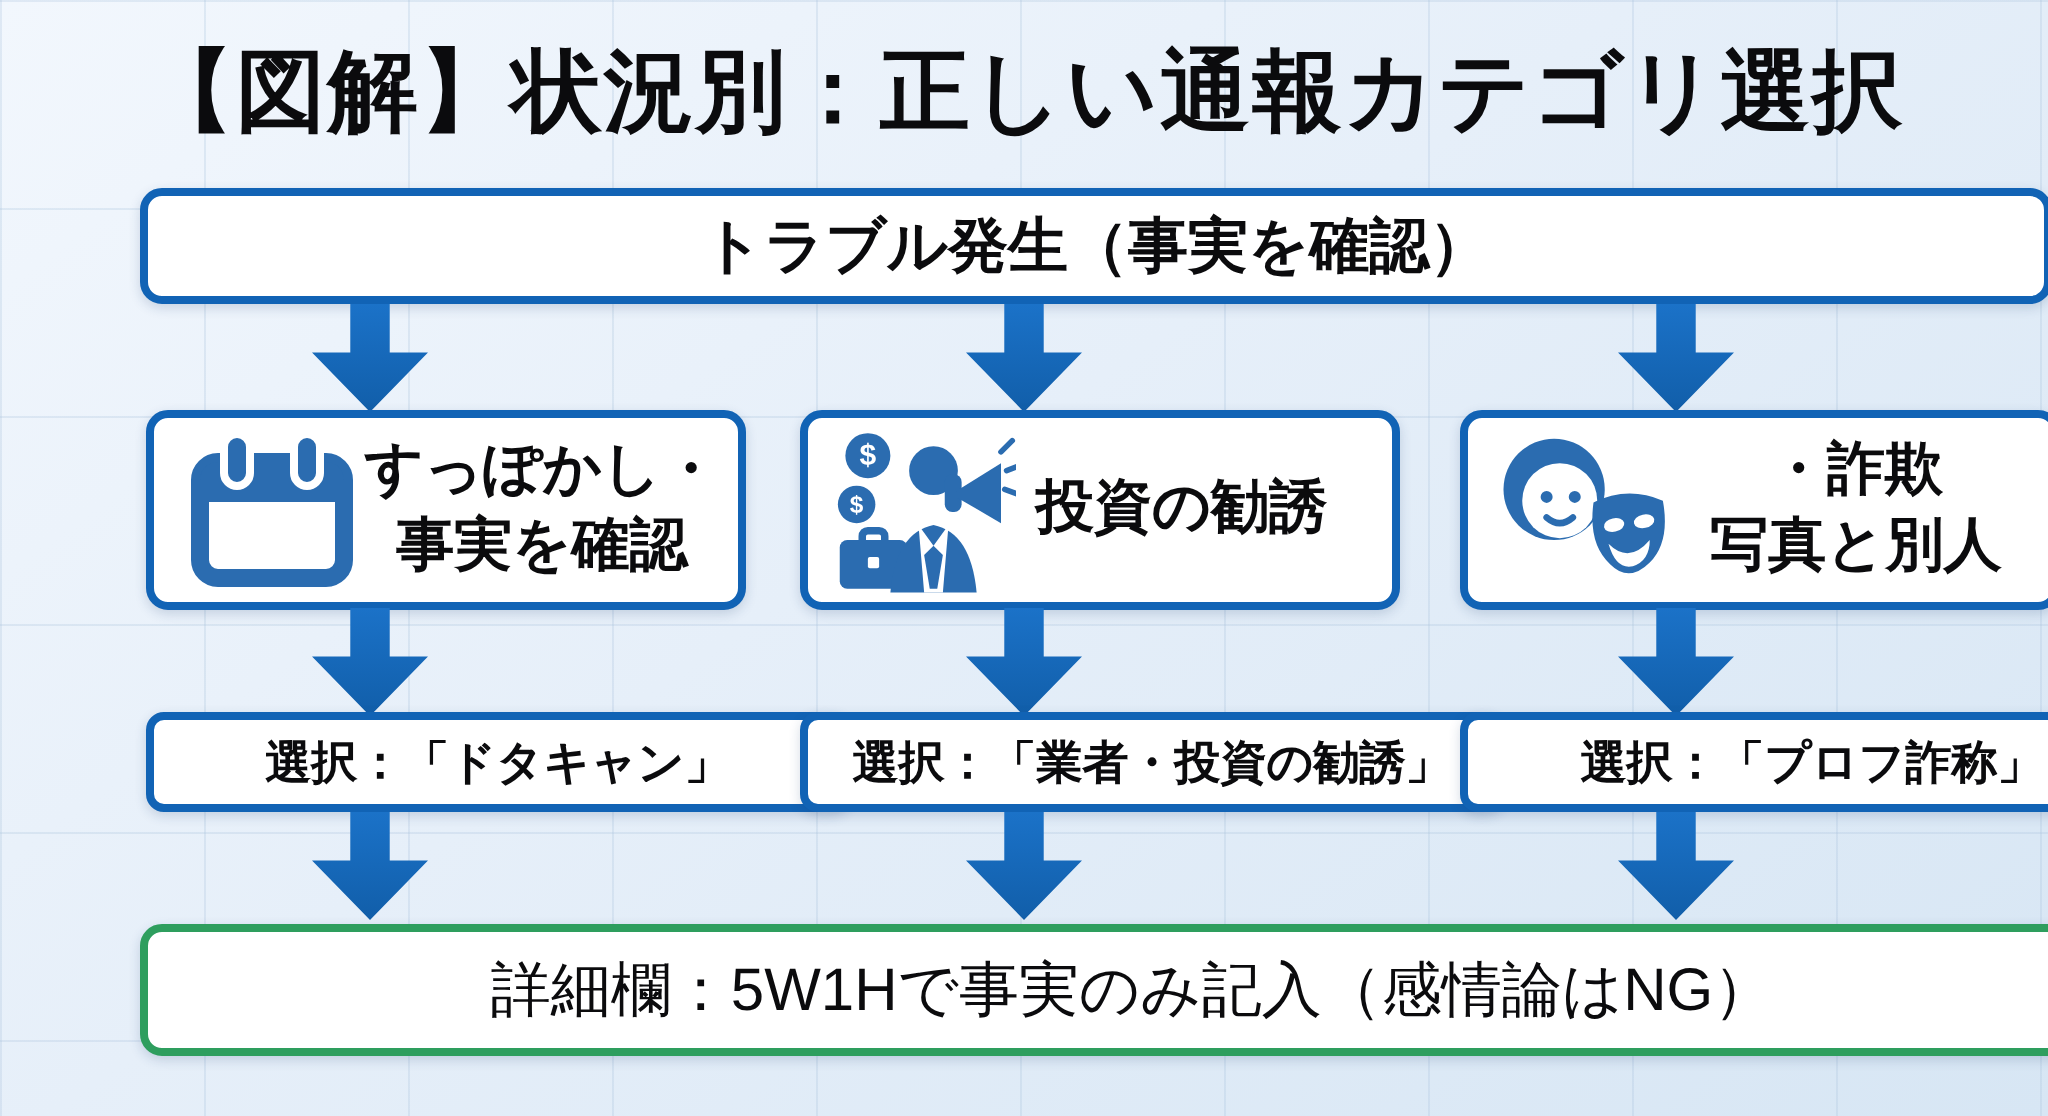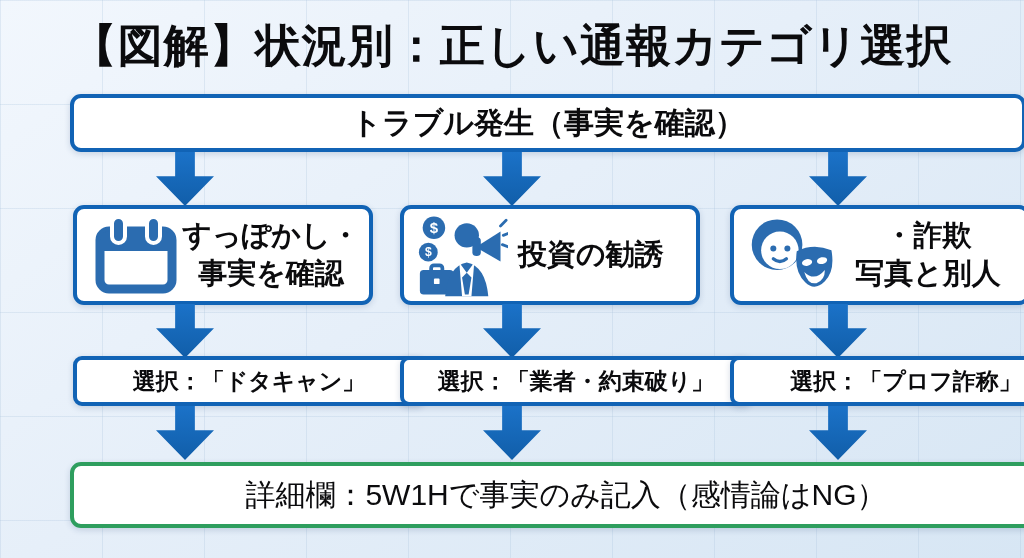--- a/index.html
+++ b/index.html
@@ -136,7 +136,7 @@
     <span>選択：「ドタキャン」</span>
   </div>
   <div class="box sel-box col2">
-    <span>選択：「業者・約束破り」</span>
+    <span>選択：「業者・投資の勧誘」</span>
   </div>
   <div class="box sel-box col3">
     <span>選択：「プロフ詐称」</span>

